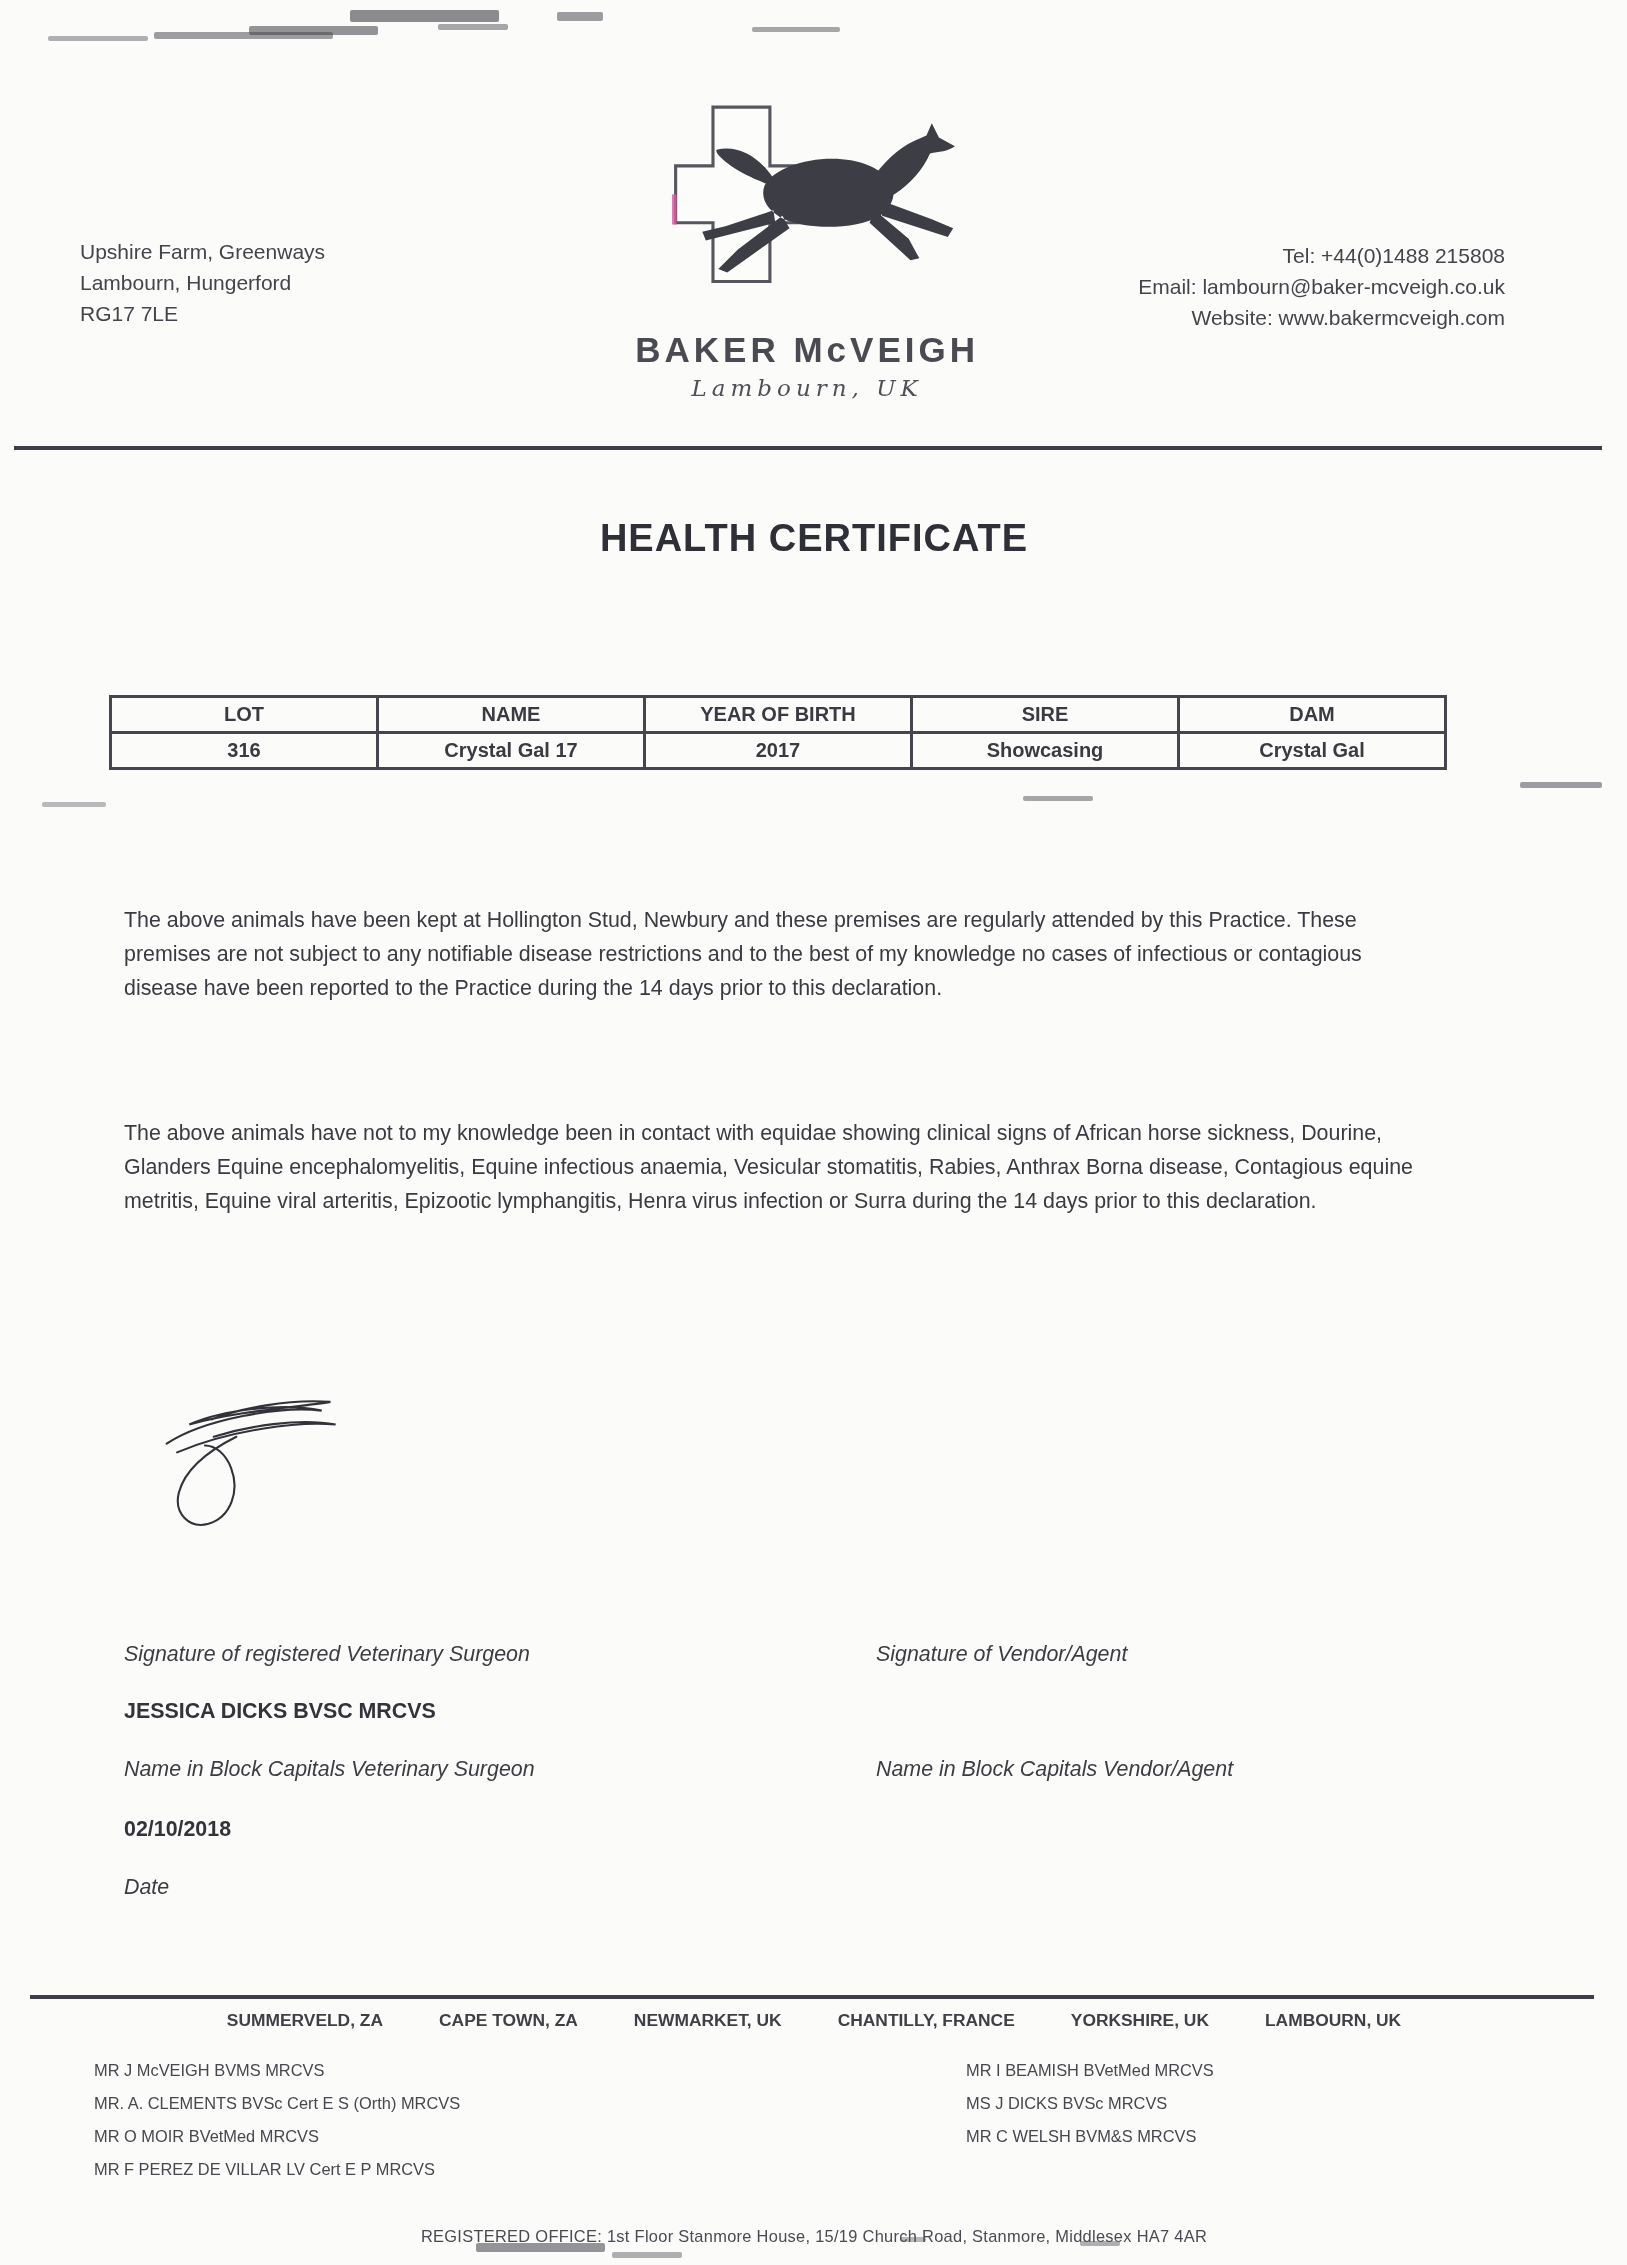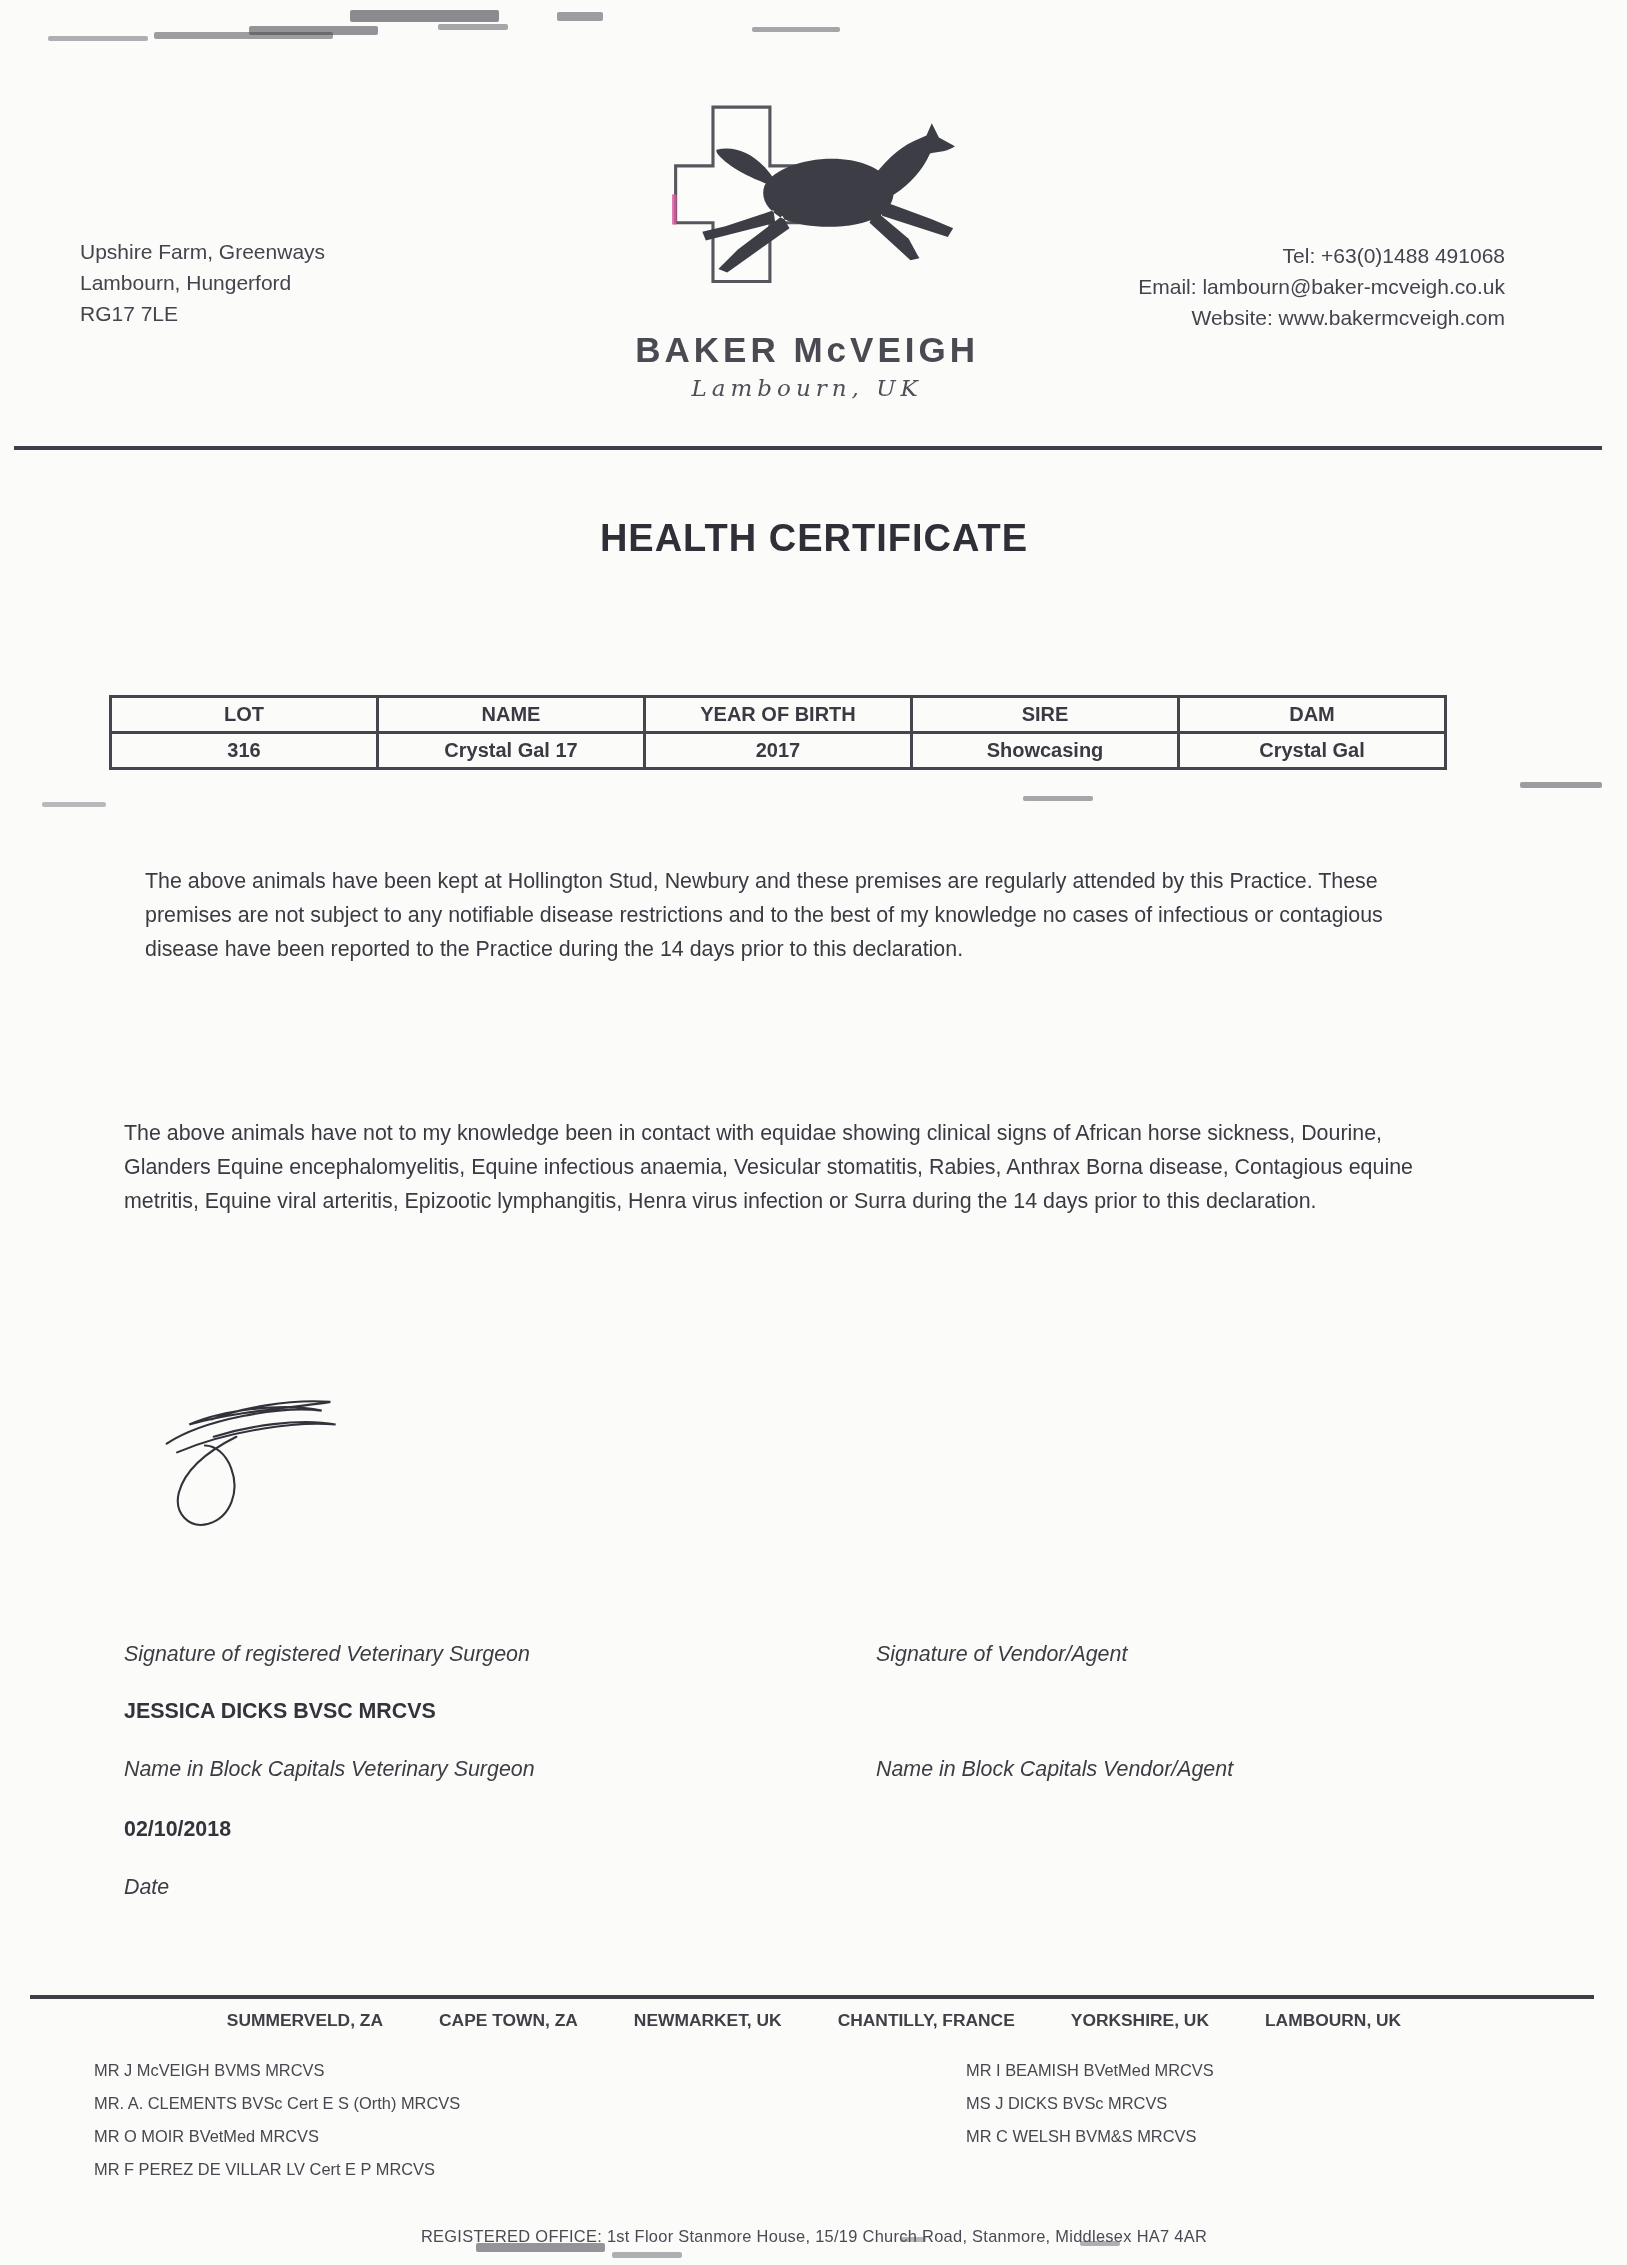--- a/index.html
+++ b/index.html
@@ -87,7 +87,7 @@
   </div>
 
   <div class="contact-block">
-    <div>Tel: +63(0)1488 491068</div>
+    <div>Tel: +44(0)1488 215808</div>
     <div>Email: lambourn@baker-mcveigh.co.uk</div>
     <div>Website: www.bakermcveigh.com</div>
   </div>

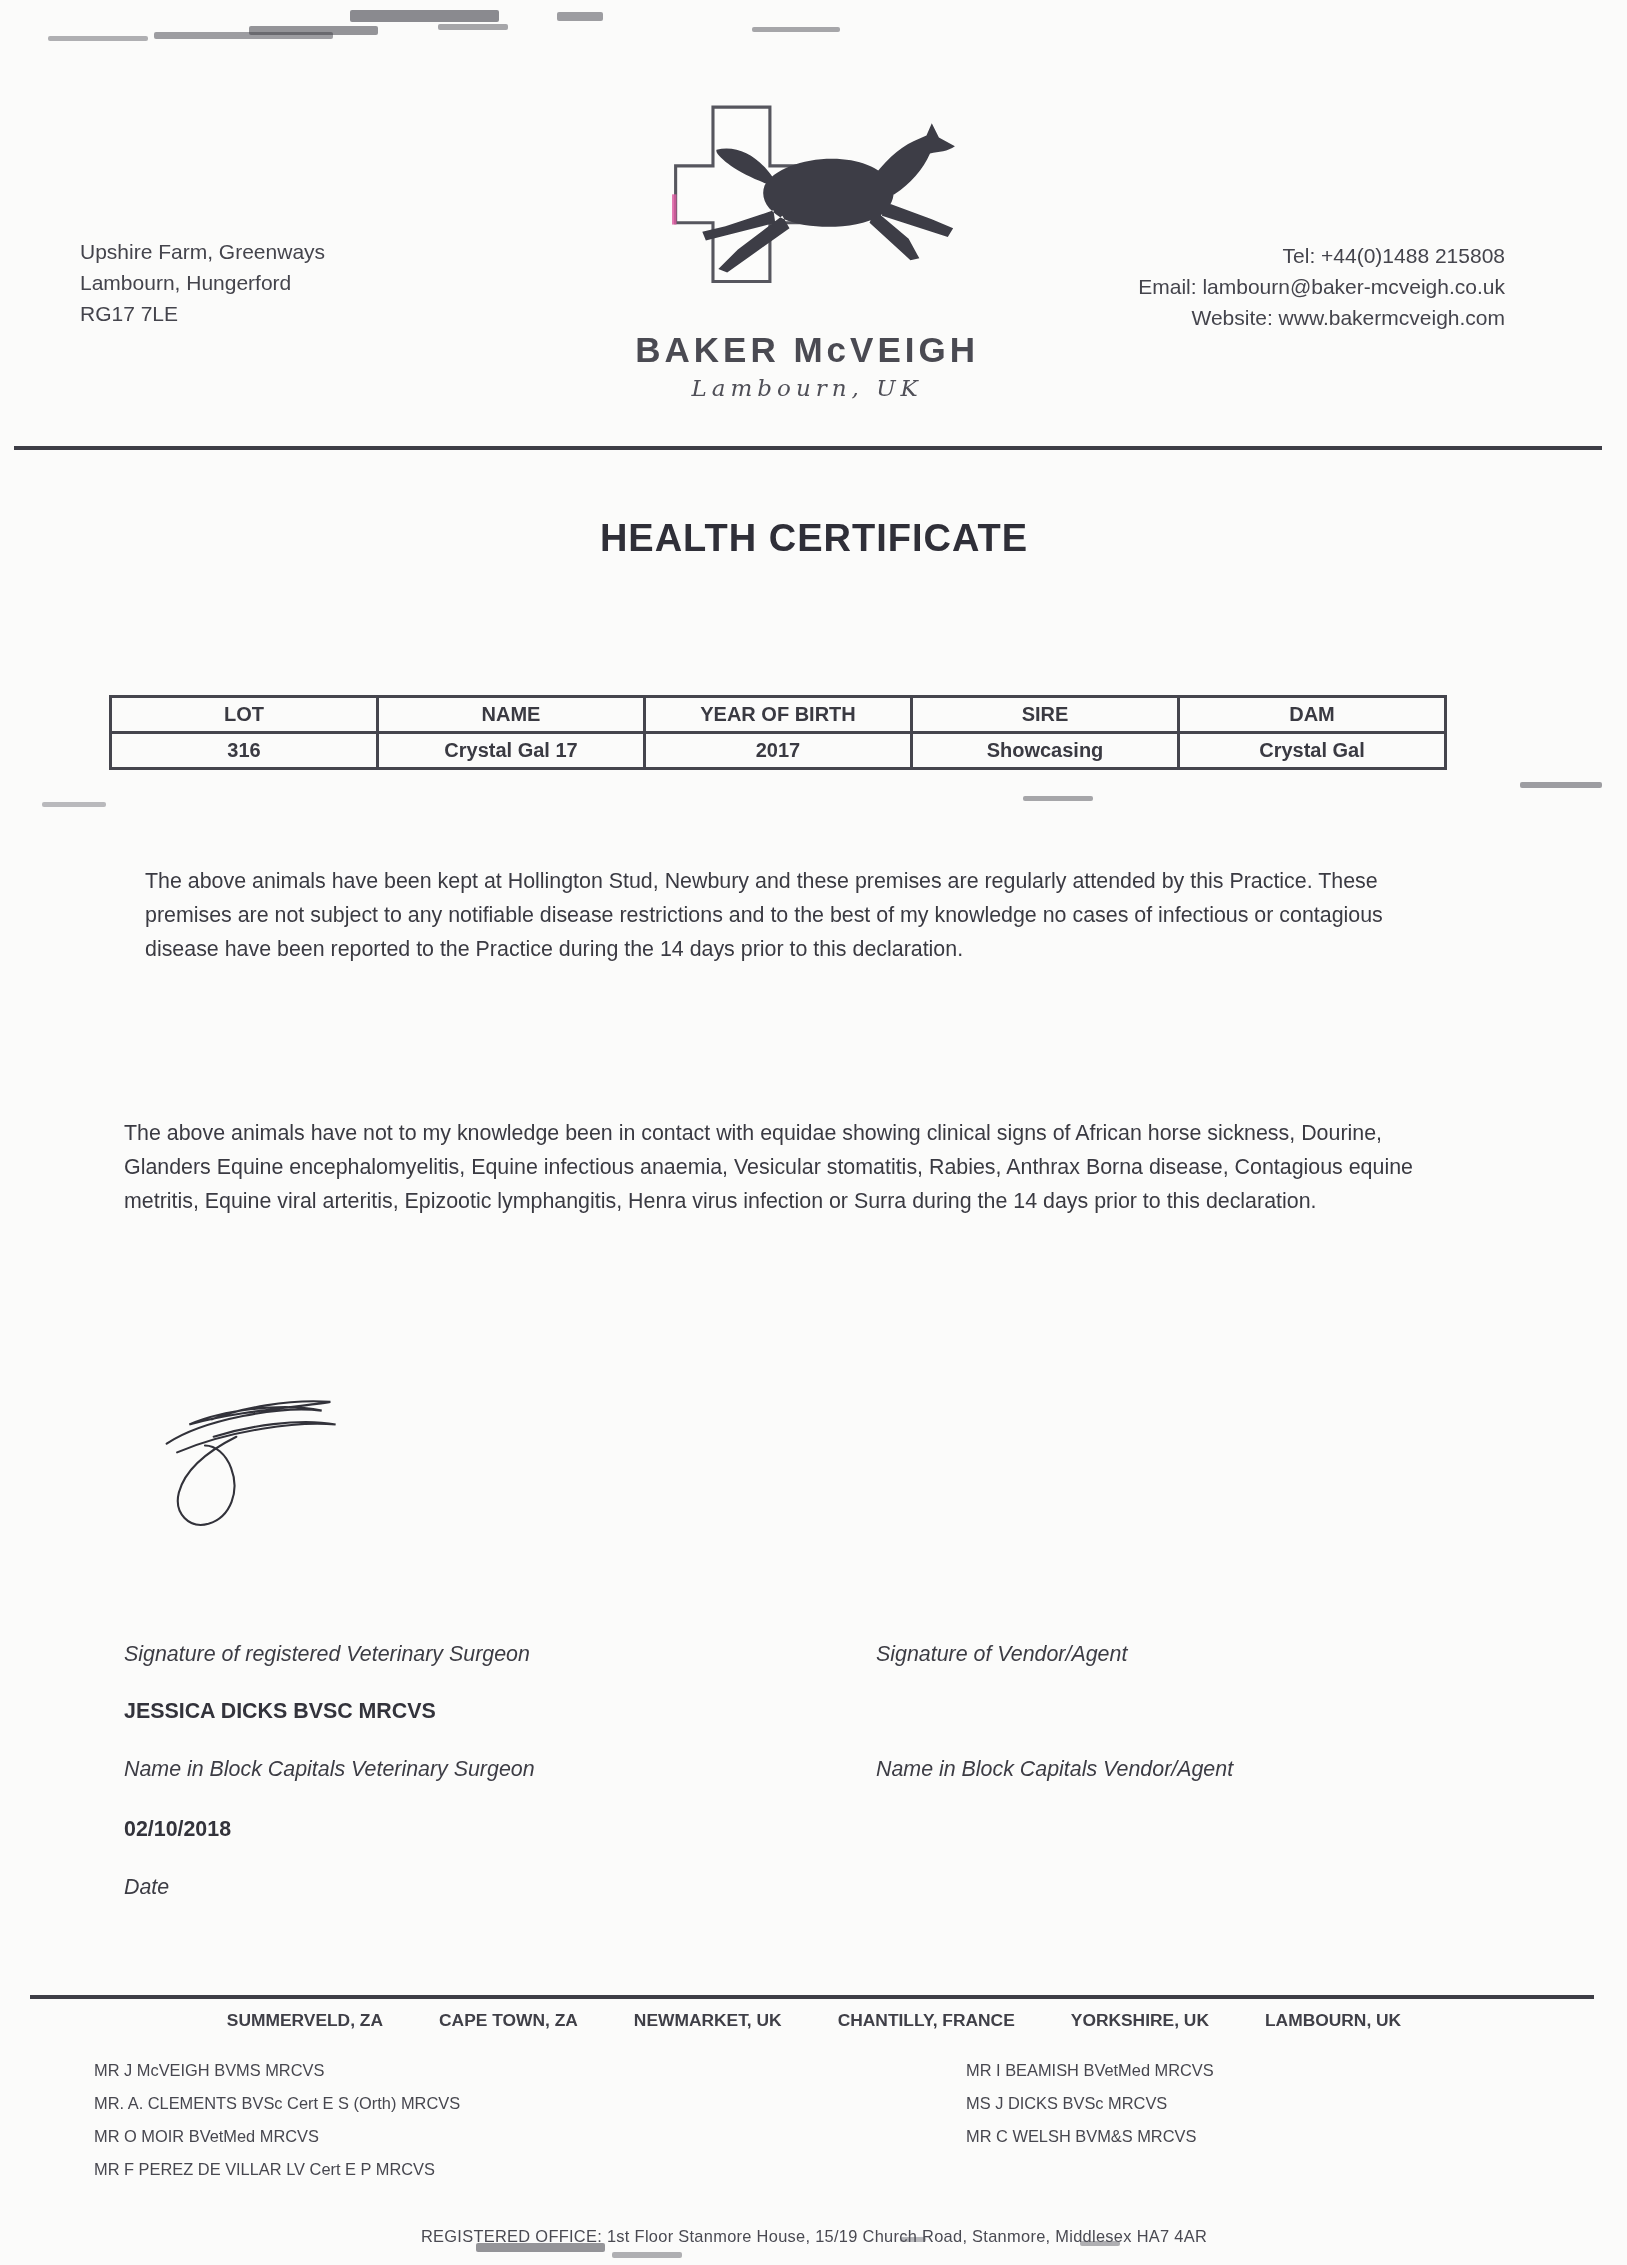--- a/index.html
+++ b/index.html
@@ -27,7 +27,7 @@
     font-weight:bold;font-size:20px;color:#3a3a42;padding:0 4px;
   }
   .para{position:absolute;left:124px;width:1303px;font-size:21.4px;line-height:34px;color:#3a3a42;}
-  .para-1{top:864px;margin-left:21px;}
+  .para-1{top:903px;}
   .para-2{top:1116px;}
   .signature-svg{position:absolute;left:151px;top:1375px;}
   .sig-label{position:absolute;font-style:italic;font-size:21.4px;color:#3c3c44;}

